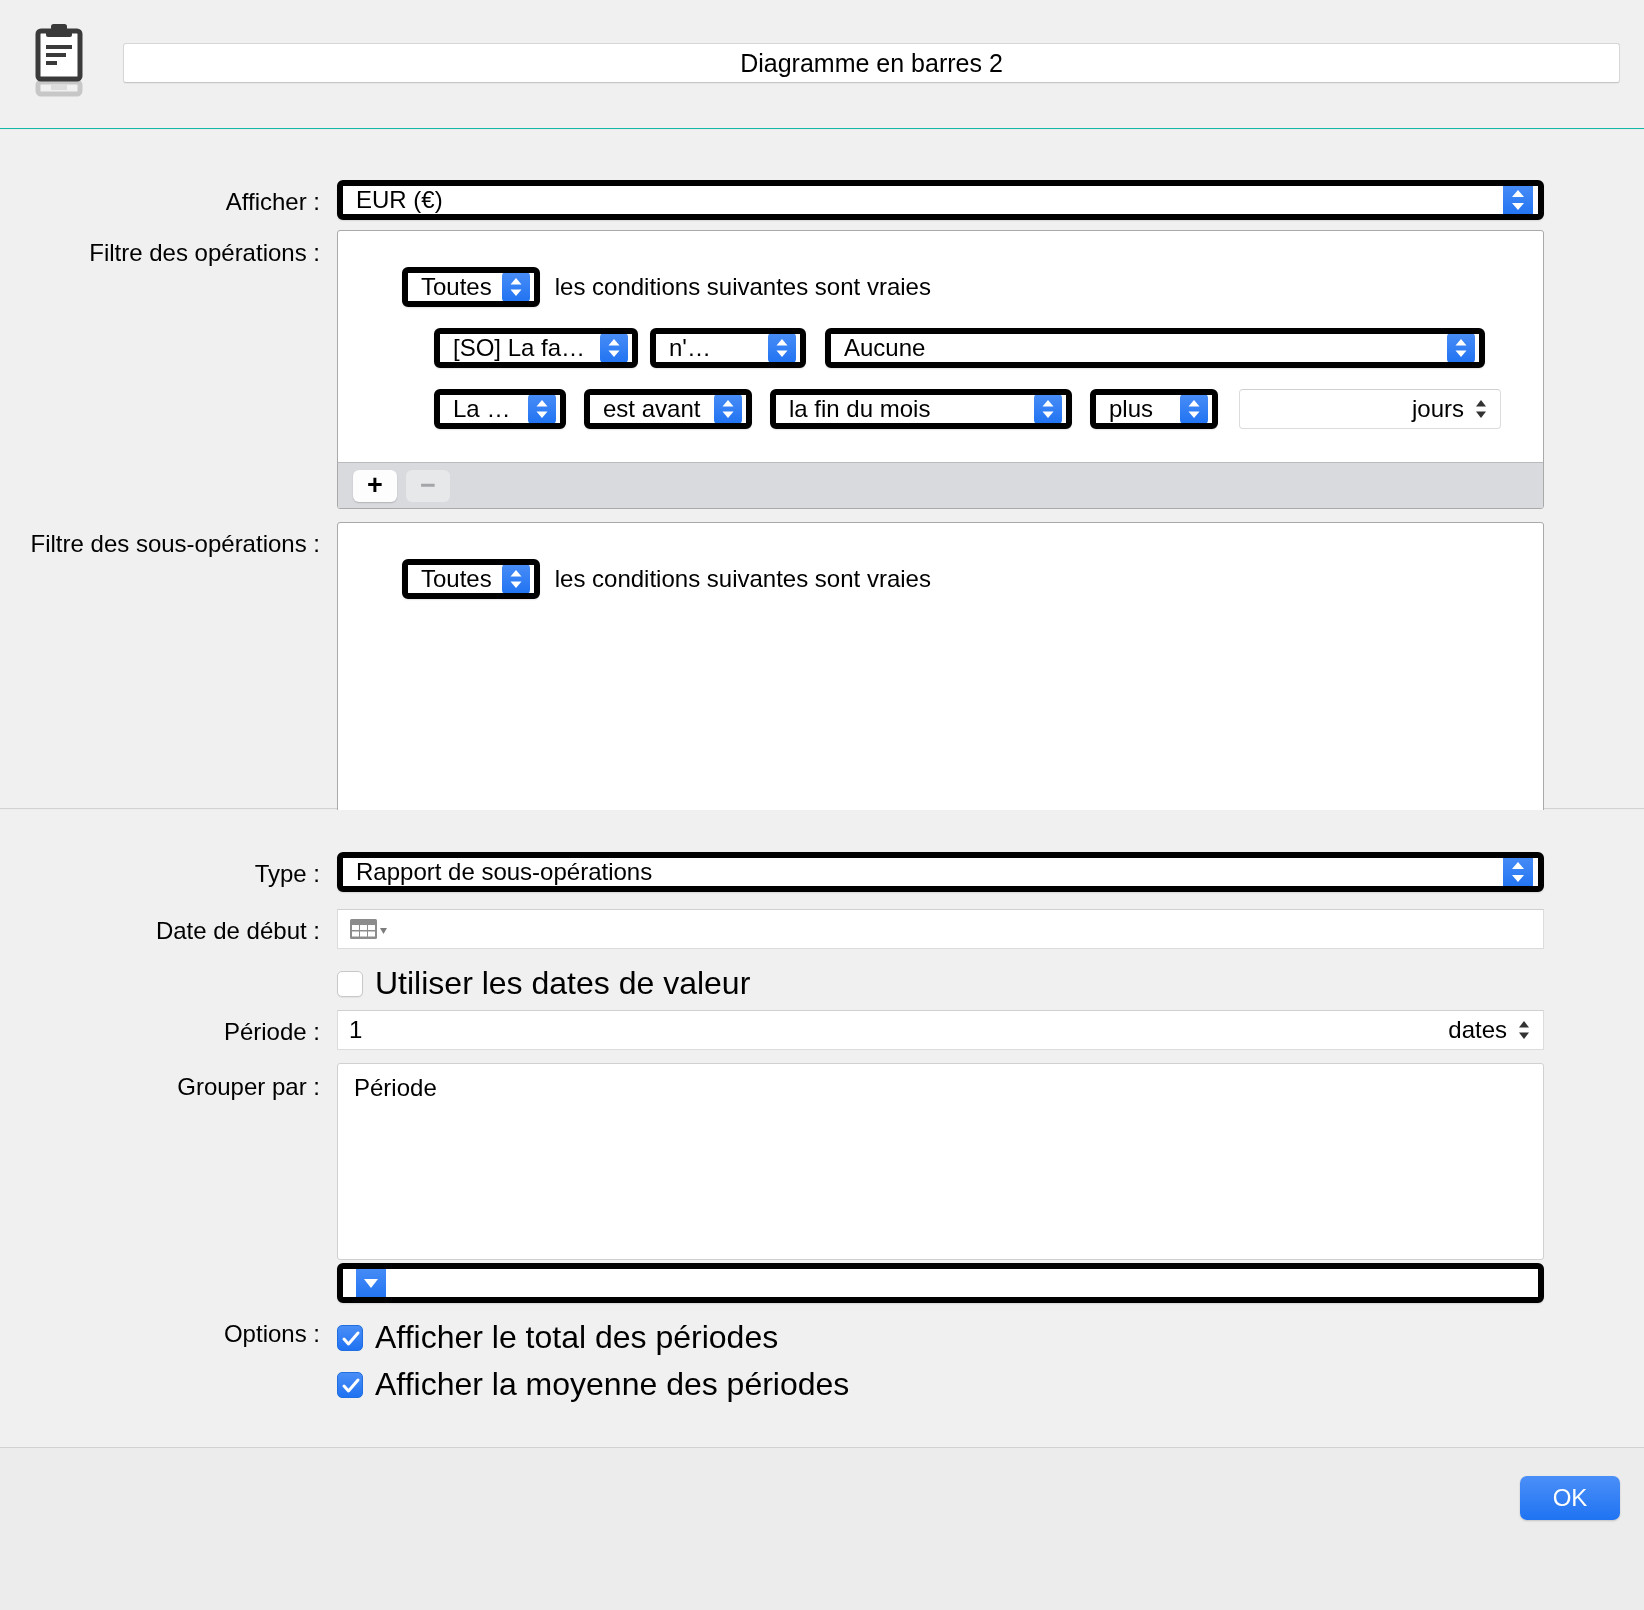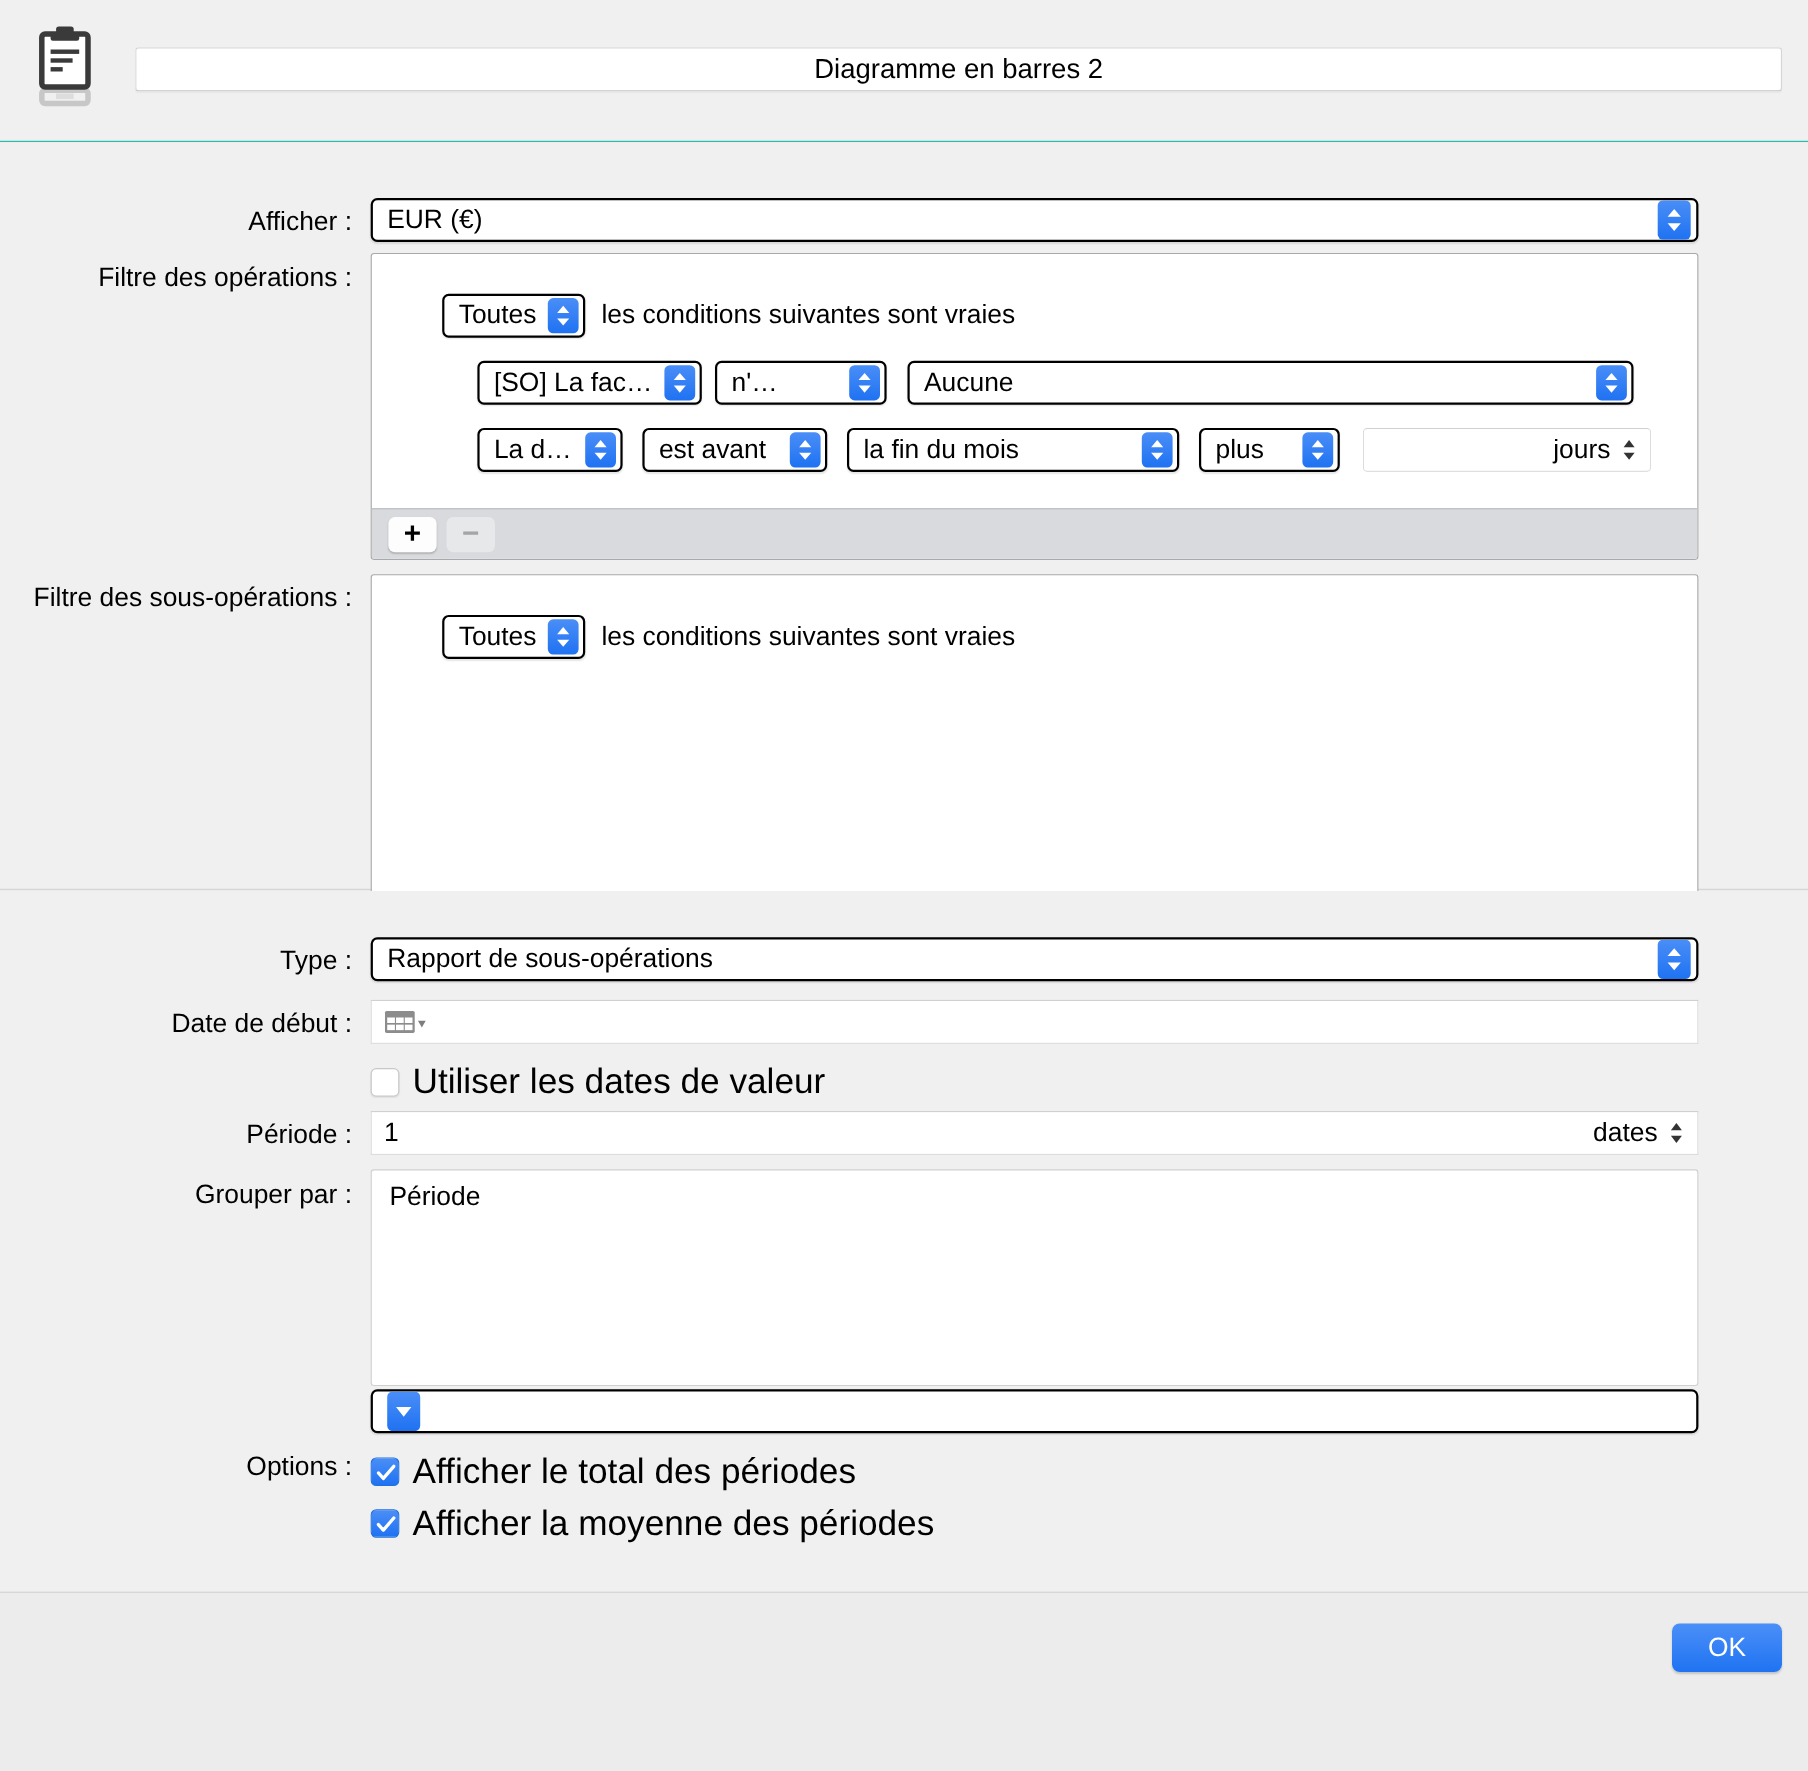--- a/index.html
+++ b/index.html
@@ -50,7 +50,7 @@
   .popup {
     position: absolute;
     background: #ffffff;
-    border: 2px solid #000000;
+    border: 6px solid #000000;
     border-radius: 6px;
     box-shadow: 0 1px 1.5px rgba(0,0,0,0.10);
     display: flex; align-items: center;

